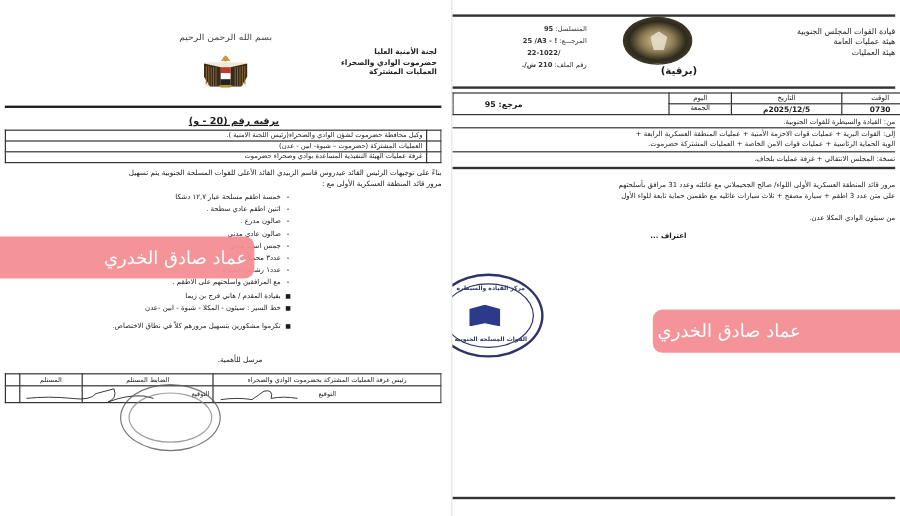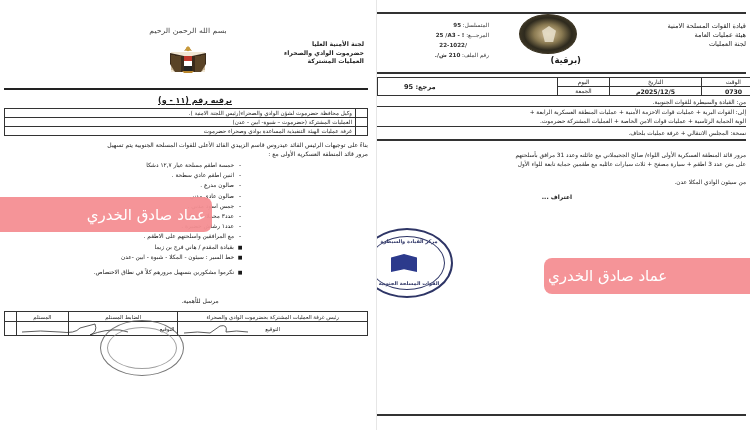--- a/index.html
+++ b/index.html
@@ -168,7 +168,7 @@
   <div class="r-barqiya">(برقية)</div>
 
   <div class="r-org">
-    <div>قيادة القوات المسلحة الامنية</div>
+    <div>قيادة القوات المجلس الجنوبية</div>
     <div>هيئة عمليات العامة</div>
     <div>لجنة العمليات</div>
   </div>

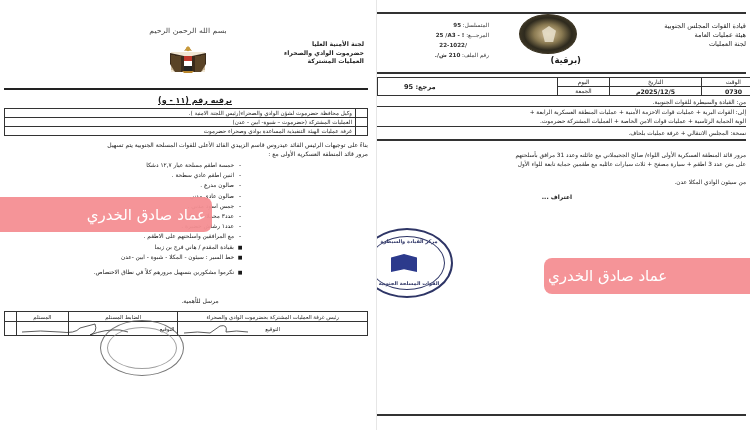--- a/index.html
+++ b/index.html
@@ -170,7 +170,7 @@
   <div class="r-org">
     <div>قيادة القوات المجلس الجنوبية</div>
     <div>هيئة عمليات العامة</div>
-    <div>لجنة العمليات</div>
+    <div>هيئة العمليات</div>
   </div>
 
   <div class="r-rule" style="top:72px;"></div>

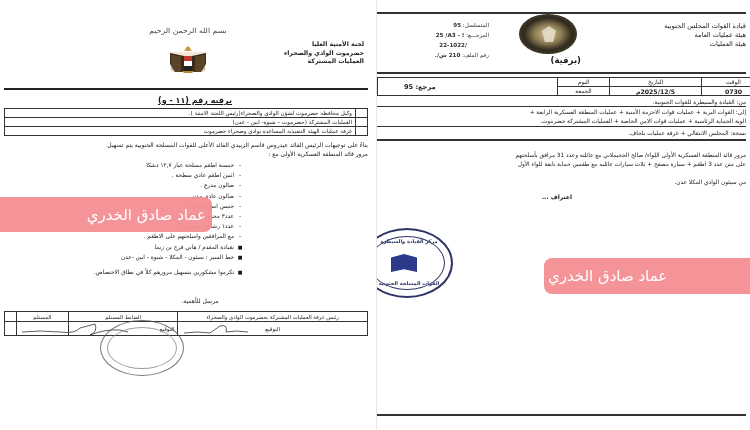--- a/index.html
+++ b/index.html
@@ -85,7 +85,7 @@
 
   <div class="l-rule" style="top:88px;"></div>
 
-  <div class="l-title">برقيه رقم (١١ - و)</div>
+  <div class="l-title">برقيه رقم (20 - و)</div>
 
   <table class="l-addr-table">
     <tbody>

